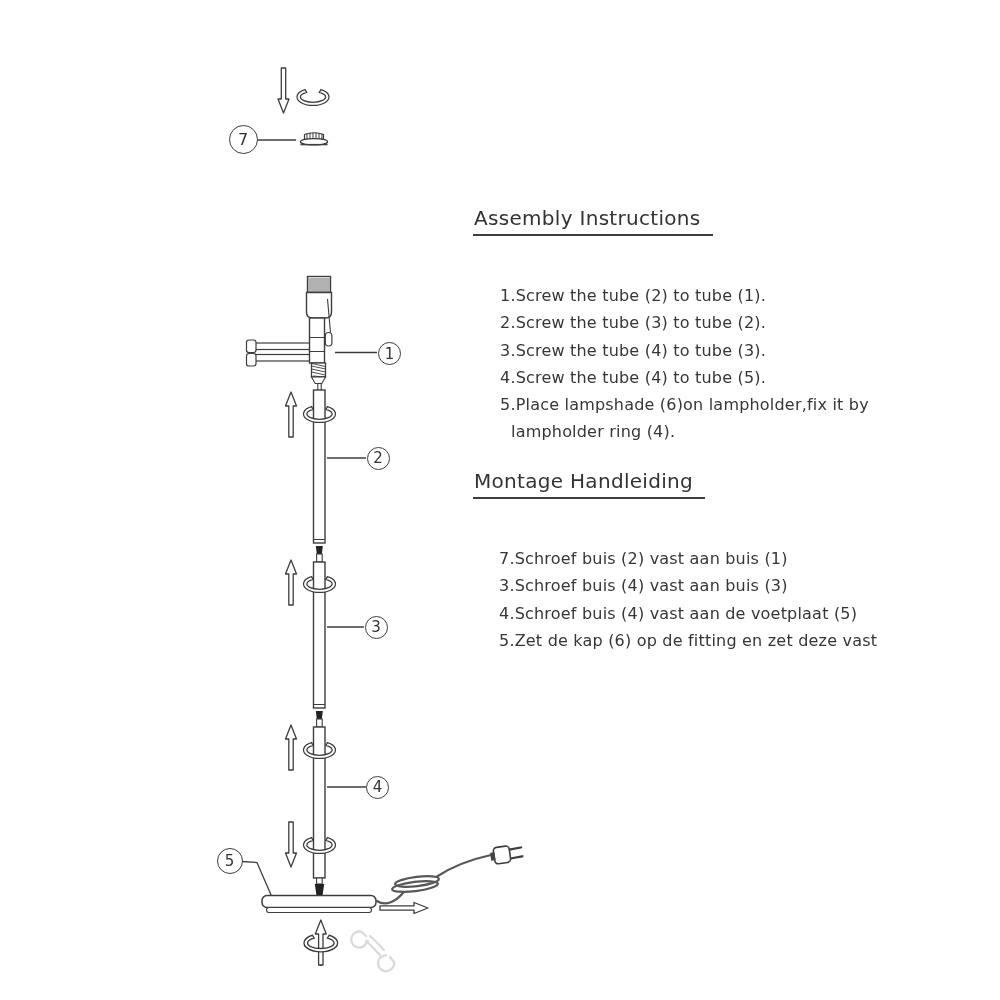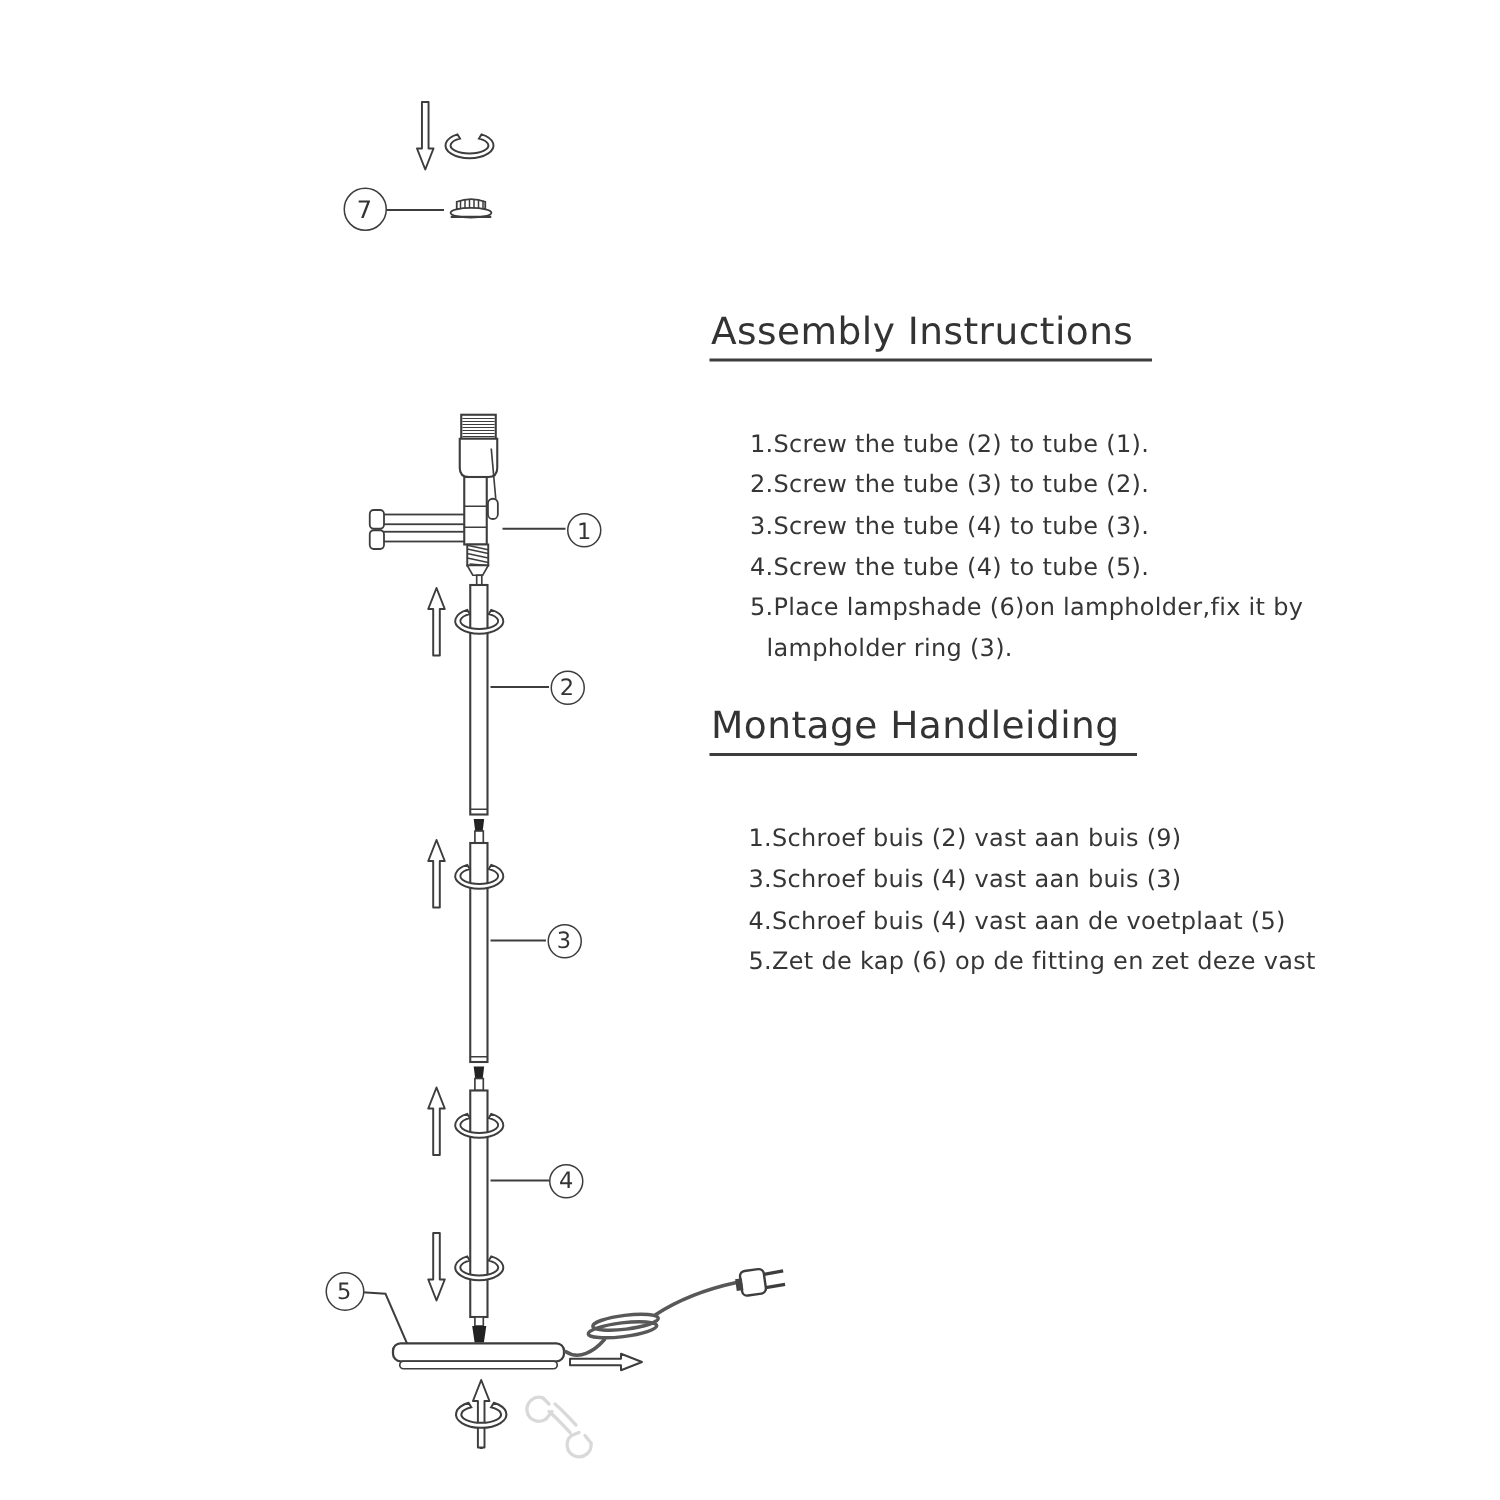--- a/index.html
+++ b/index.html
@@ -10,7 +10,7 @@
   #diagram-svg{position:absolute;left:0;top:0;width:1000px;height:1000px;}
   .section{position:absolute;}
   .section-title{
-    display:inline-block;font-size:25px;color:#333;
+    display:inline-block;font-size:20px;color:#333;
     border-bottom:2px solid #3d3d3d;padding:0 12px 4px 1px;white-space:nowrap;
     letter-spacing:0.3px;
   }

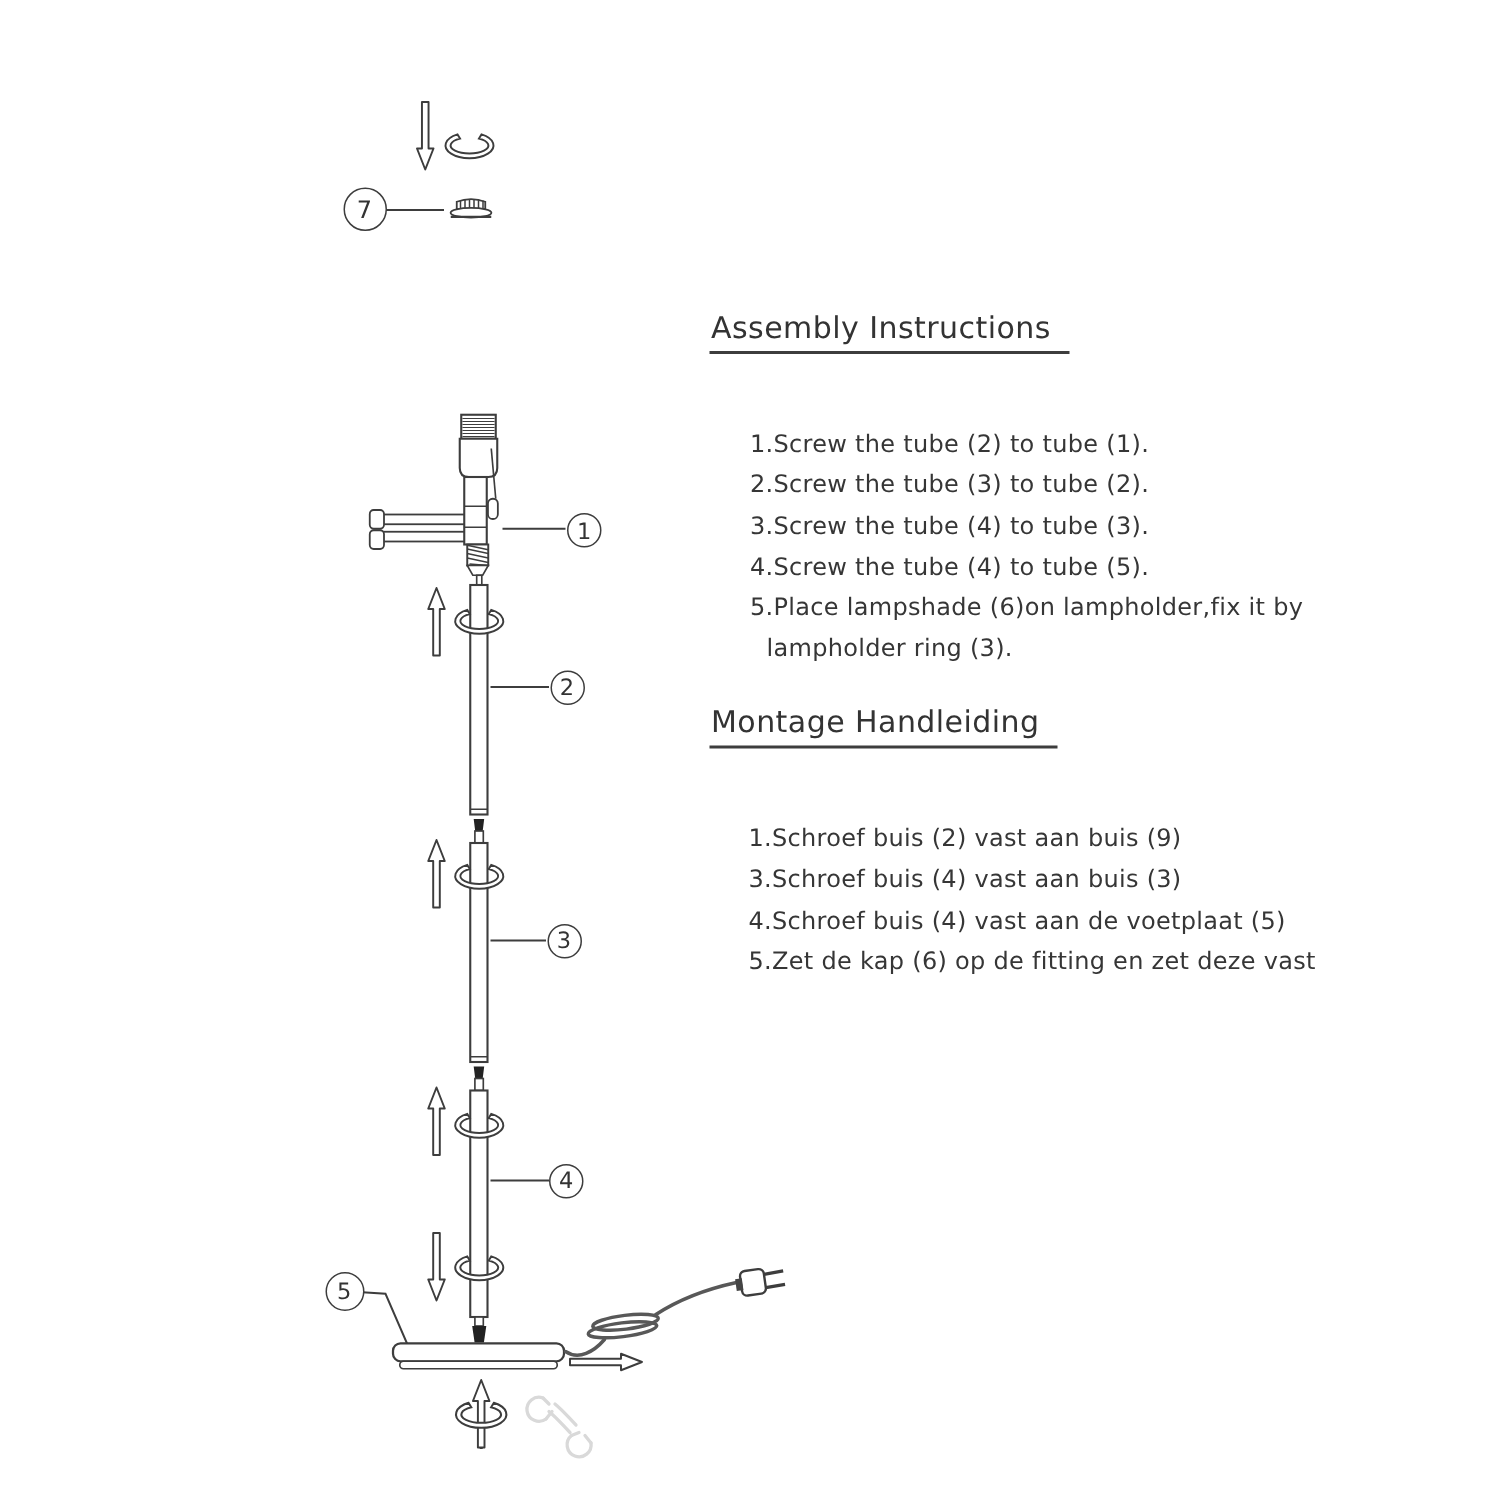--- a/index.html
+++ b/index.html
@@ -194,7 +194,7 @@
     <div class="item">3.Screw the tube (4) to tube (3).</div>
     <div class="item">4.Screw the tube (4) to tube (5).</div>
     <div class="item">5.Place lampshade (6)on lampholder,fix it by</div>
-    <div class="item cont">lampholder ring (3).</div>
+    <div class="item cont">lampholder ring (4).</div>
   </div>
 
   <div class="section" style="left:473px;top:469px;width:430px;">

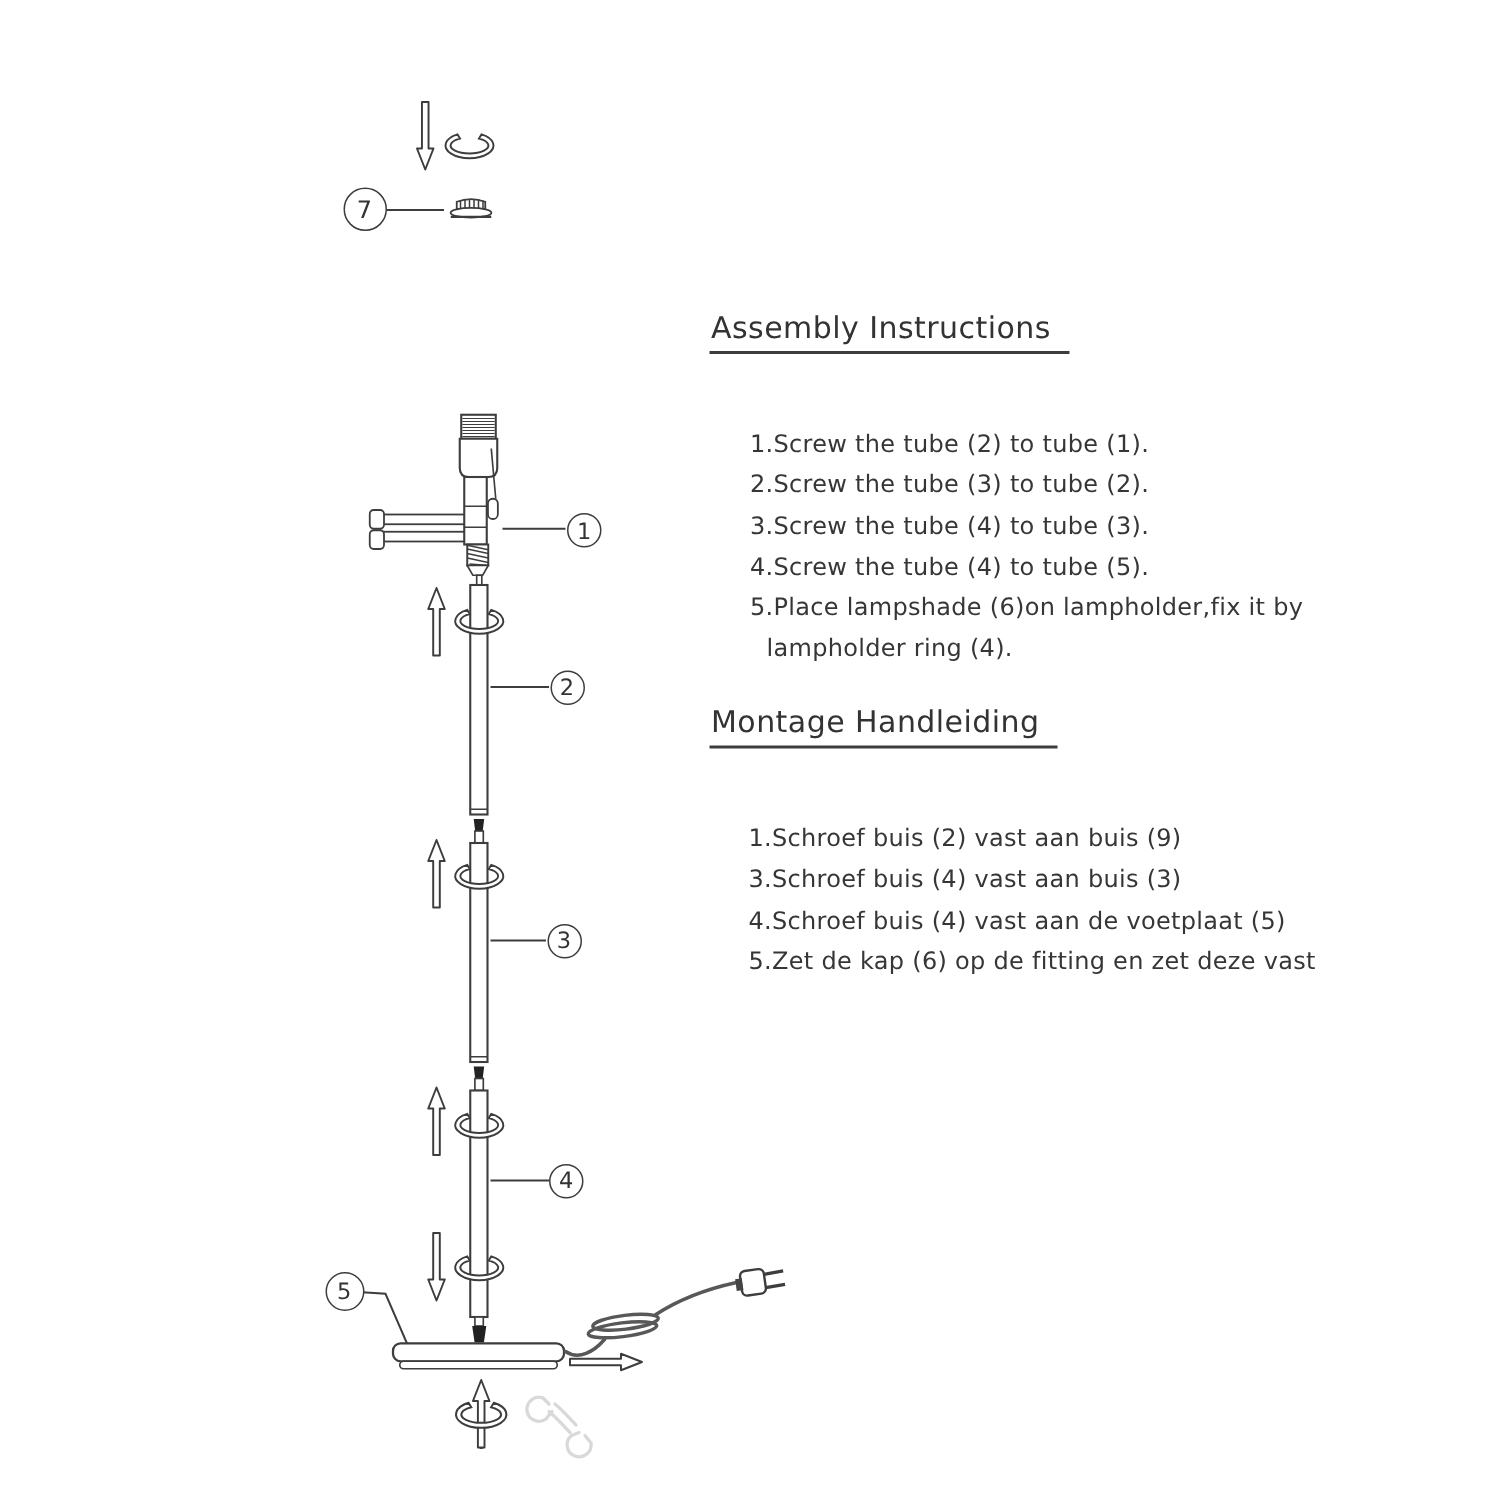--- a/index.html
+++ b/index.html
@@ -201,7 +201,7 @@
     <span class="section-title">Montage Handleiding</span>
   </div>
   <div class="items" style="left:475px;top:545px;width:430px;">
-    <div class="item">1.Schroef buis (2) vast aan buis (9)</div>
+    <div class="item">7.Schroef buis (2) vast aan buis (1)</div>
     <div class="item">3.Schroef buis (4) vast aan buis (3)</div>
     <div class="item">4.Schroef buis (4) vast aan de voetplaat (5)</div>
     <div class="item">5.Zet de kap (6) op de fitting en zet deze vast</div>

